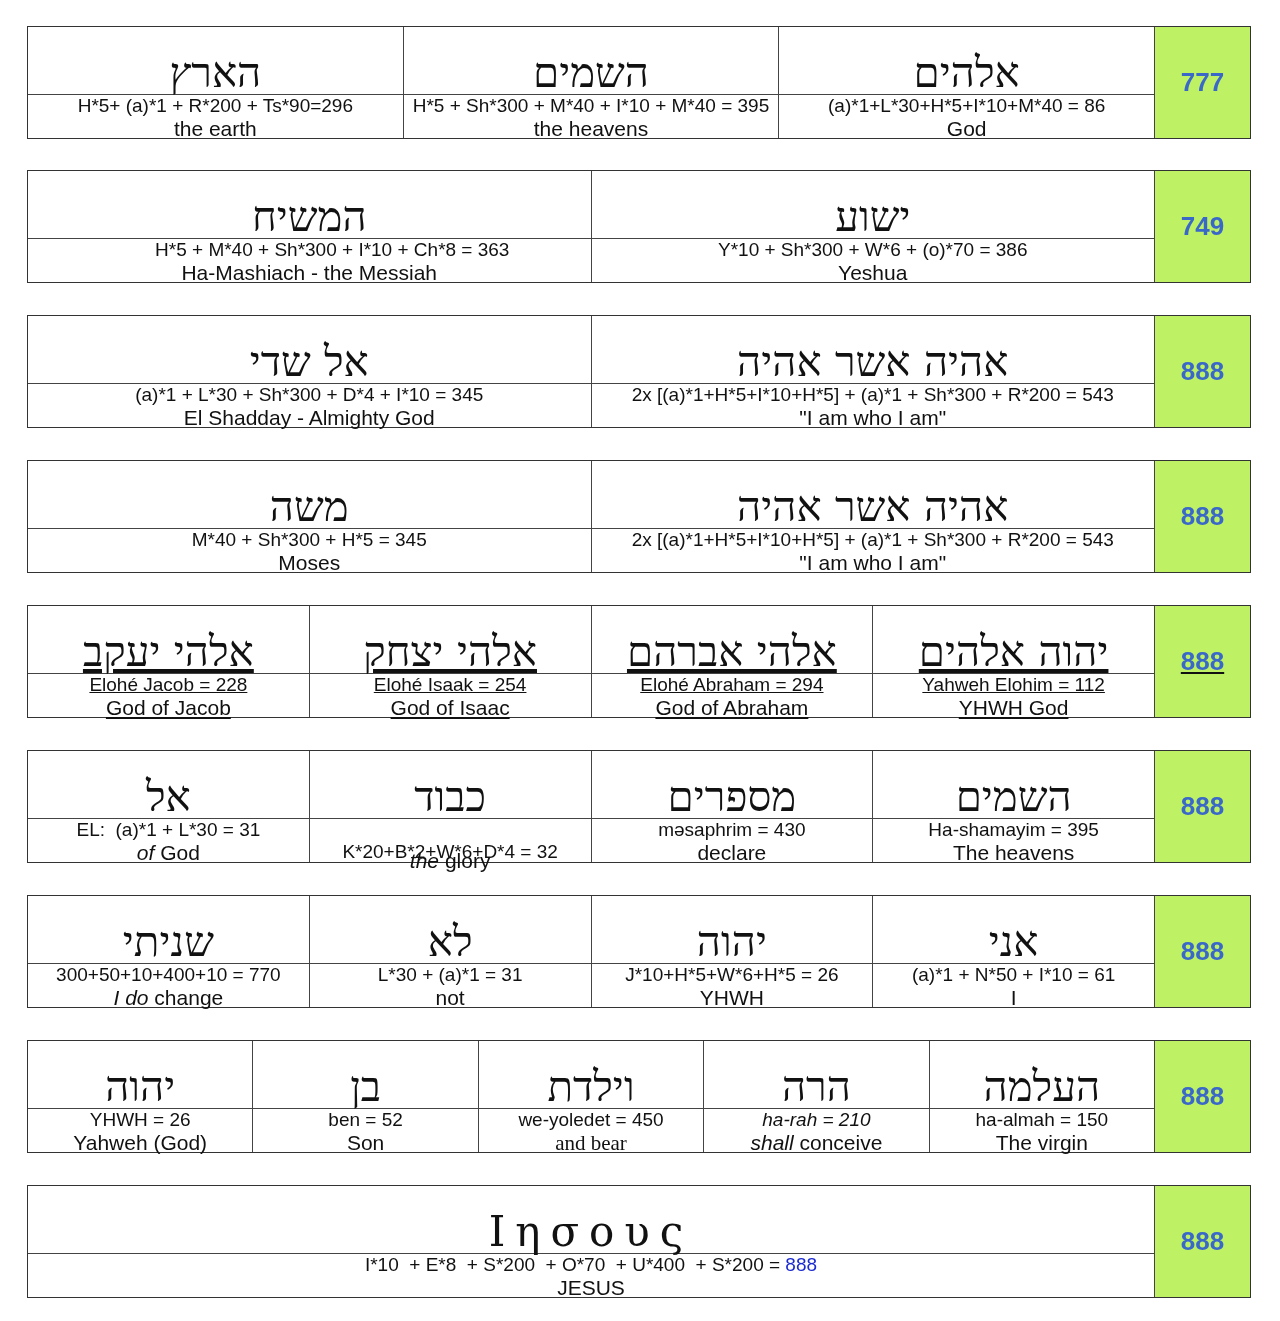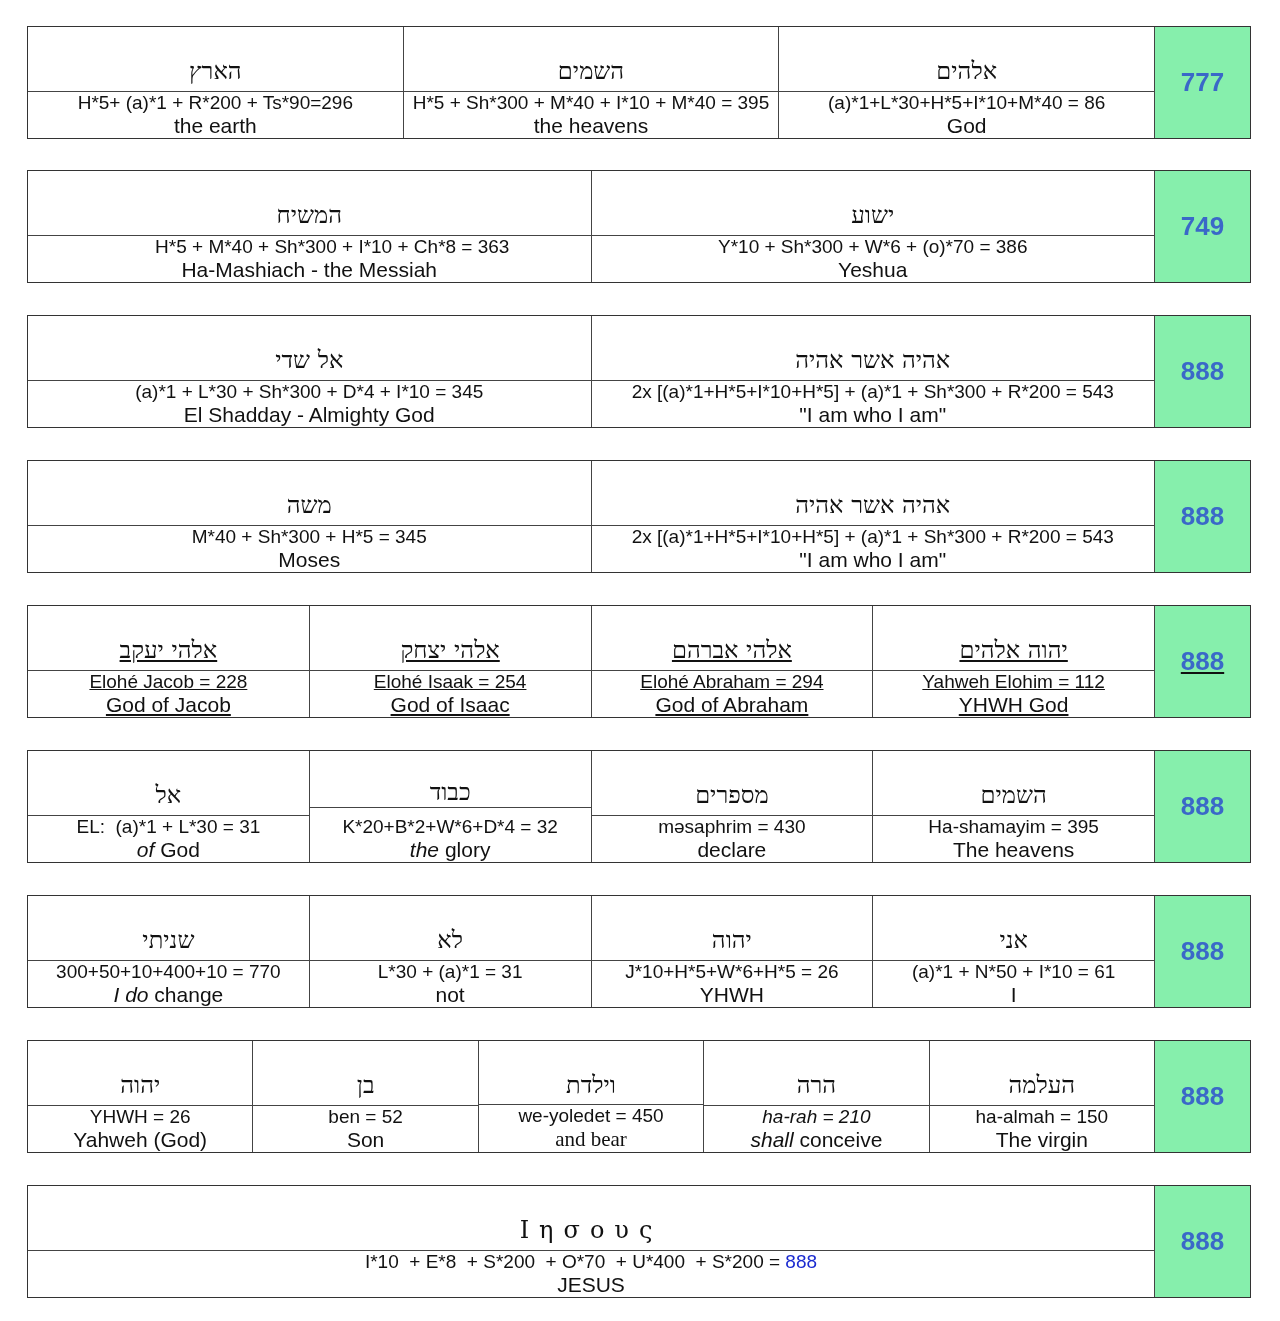--- a/index.html
+++ b/index.html
@@ -7,7 +7,7 @@
   .block { position: absolute; left: 27px; width: 1224px; height: 113px; border: 1.5px solid #333; box-sizing: border-box; display: flex; background: #fff; }
   .cells { flex: 1; display: flex; }
   .cell { flex: 1; display: flex; flex-direction: column; border-right: 1.5px solid #444; box-sizing: border-box; min-width: 0; }
-  .cell .heb { height: 52px; border-bottom: 1.5px solid #444; display: flex; align-items: center; justify-content: center; font-family: "DejaVu Serif", serif; font-size: 24px; direction: rtl; color: #111; line-height: 1; margin-top: 25px; }
+  .cell .heb { height: 52px; border-bottom: 1.5px solid #444; display: flex; align-items: center; justify-content: center; font-family: "DejaVu Serif", serif; font-size: 42px; direction: rtl; color: #111; line-height: 1; margin-top: 25px; }
   .cell .formula { height: 30px; display: flex; align-items: flex-end; justify-content: center; font-size: 19px; white-space: nowrap; }
   .cell .meaning { flex: 1; display: flex; align-items: center; justify-content: center; font-size: 21px; white-space: nowrap; }
   .total { width: 95px; flex: 0 0 95px; background: #86efac; display: flex; align-items: center; justify-content: center; font-weight: bold; font-size: 26px; color: #3a68c8; }

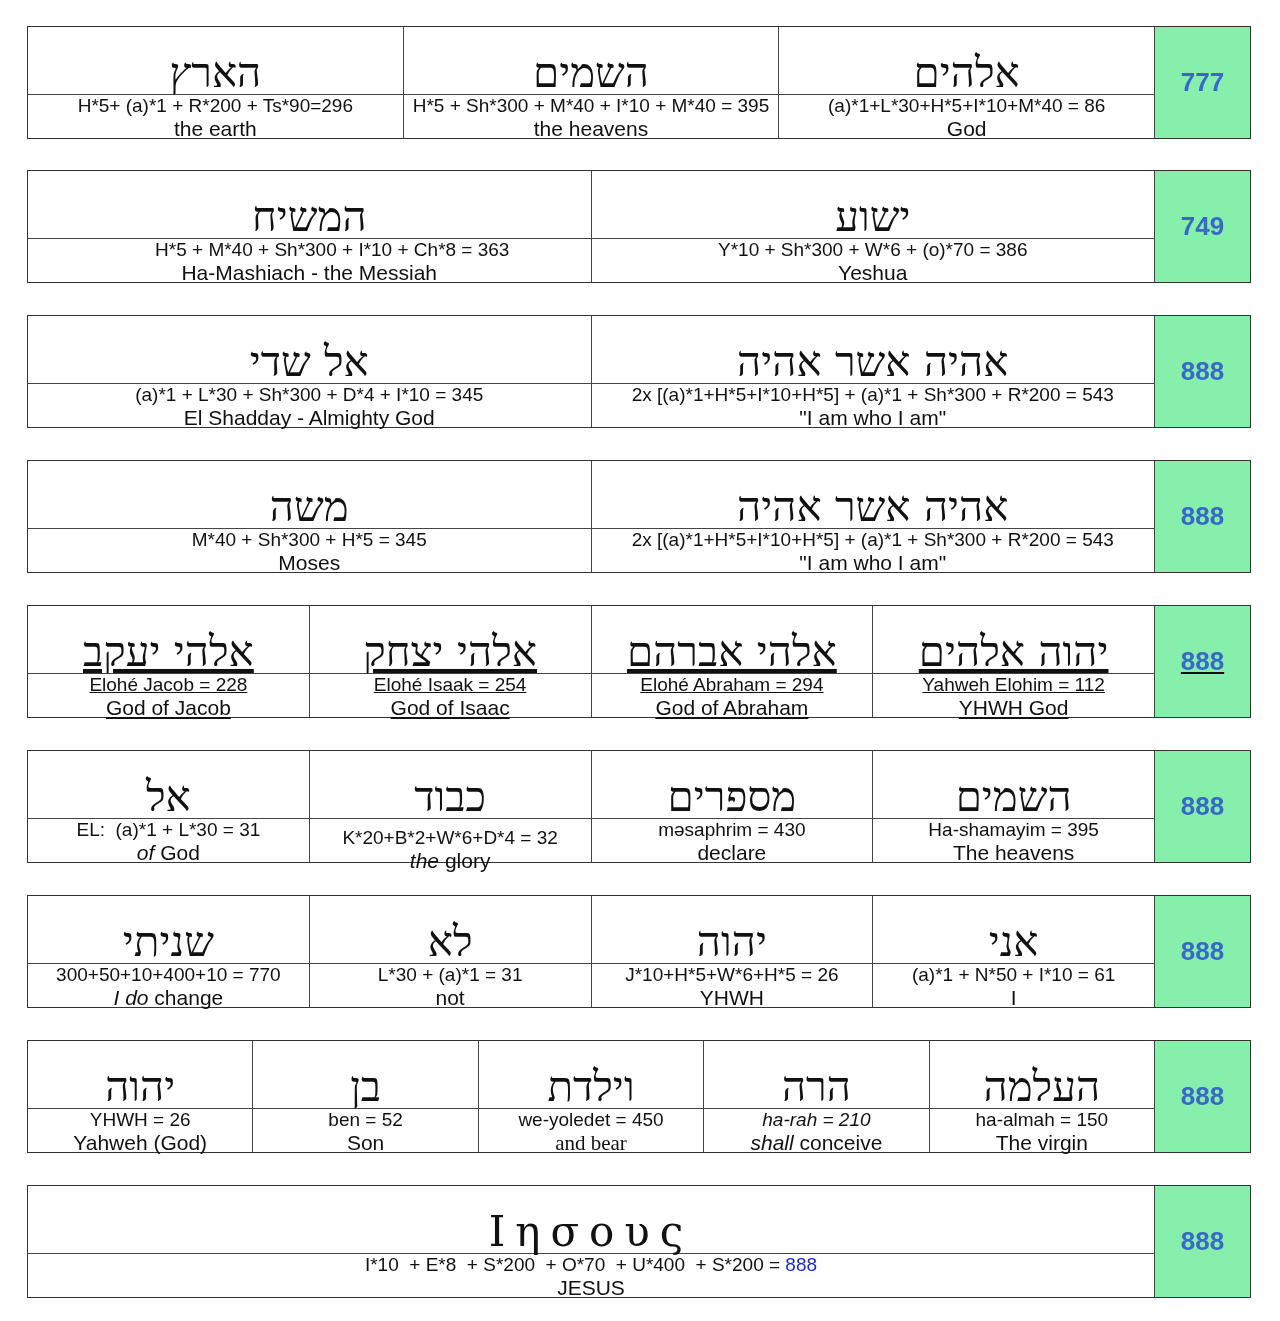--- a/index.html
+++ b/index.html
@@ -10,7 +10,7 @@
   .cell .heb { height: 52px; border-bottom: 1.5px solid #444; display: flex; align-items: center; justify-content: center; font-family: "DejaVu Serif", serif; font-size: 42px; direction: rtl; color: #111; line-height: 1; margin-top: 25px; }
   .cell .formula { height: 30px; display: flex; align-items: flex-end; justify-content: center; font-size: 19px; white-space: nowrap; }
   .cell .meaning { flex: 1; display: flex; align-items: center; justify-content: center; font-size: 21px; white-space: nowrap; }
-  .total { width: 95px; flex: 0 0 95px; background: #86efac; display: flex; align-items: center; justify-content: center; font-weight: bold; font-size: 26px; color: #3a68c8; }
+  .total { width: 95px; flex: 0 0 95px; background: #bef264; display: flex; align-items: center; justify-content: center; font-weight: bold; font-size: 26px; color: #3a68c8; }
   .greek { font-family: "DejaVu Serif", serif; direction: ltr; letter-spacing: 10px; font-size: 36px; }
   .blue { color: #1a2ad0; }
   i { font-style: italic; }

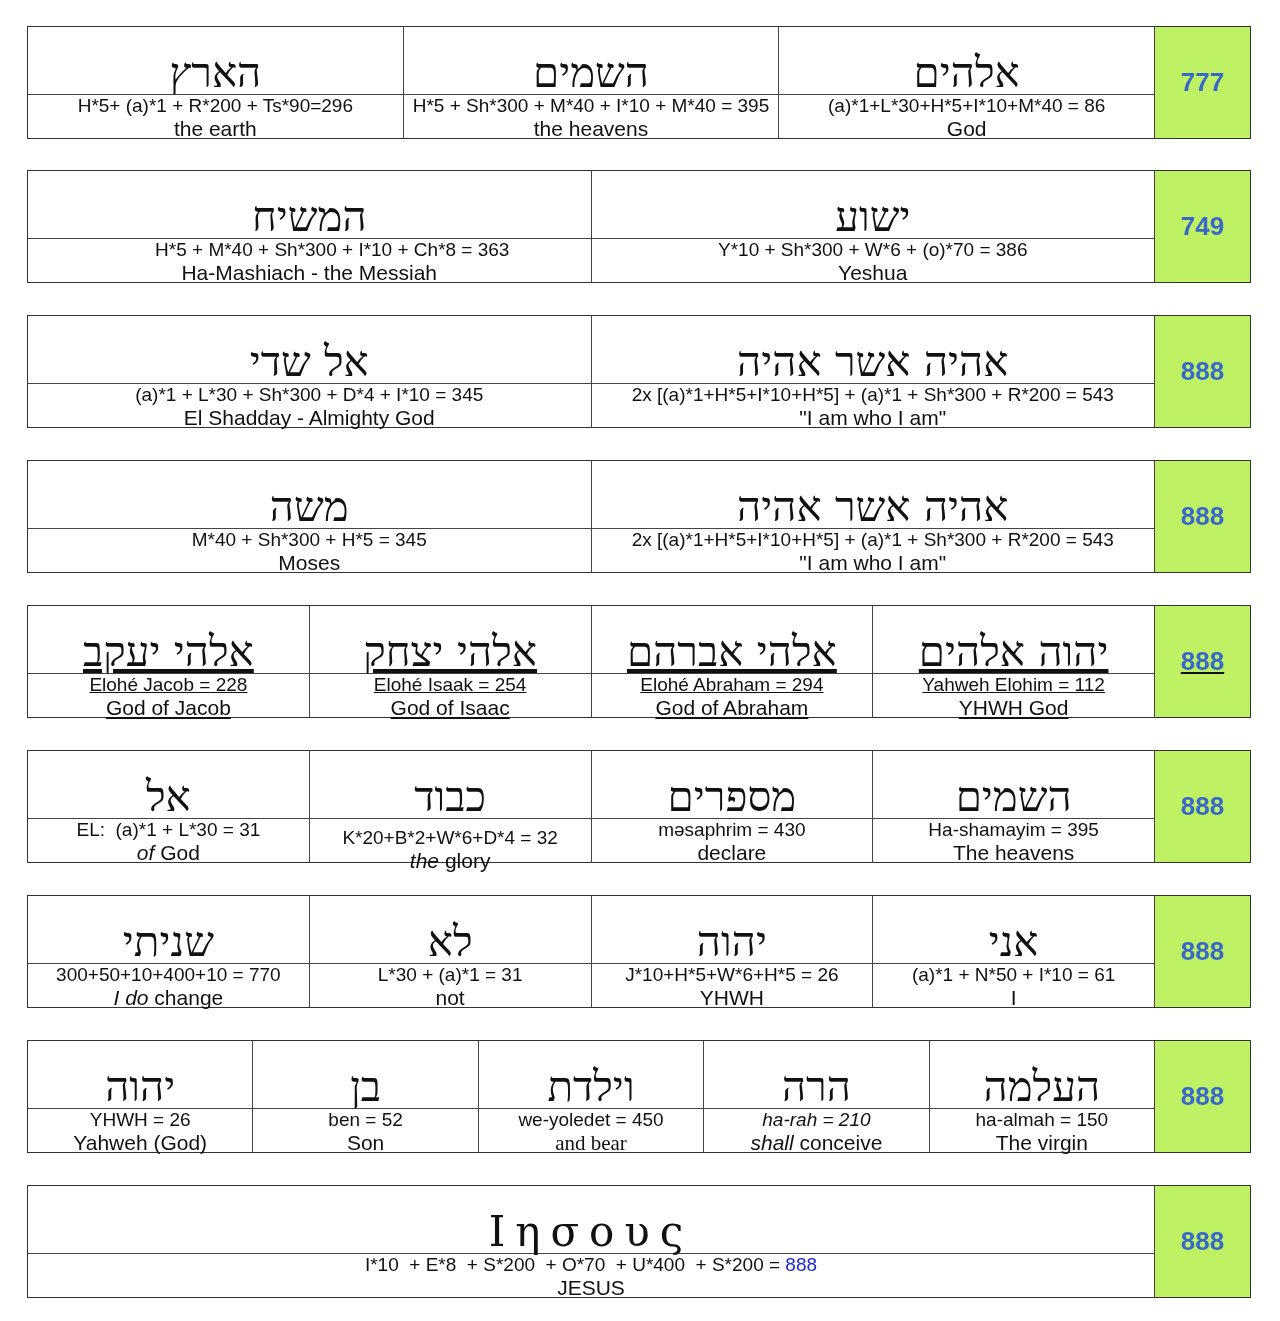--- a/index.html
+++ b/index.html
@@ -8,7 +8,7 @@
   .cells { flex: 1; display: flex; }
   .cell { flex: 1; display: flex; flex-direction: column; border-right: 1.5px solid #444; box-sizing: border-box; min-width: 0; }
   .cell .heb { height: 52px; border-bottom: 1.5px solid #444; display: flex; align-items: center; justify-content: center; font-family: "DejaVu Serif", serif; font-size: 42px; direction: rtl; color: #111; line-height: 1; margin-top: 25px; }
-  .cell .formula { height: 30px; display: flex; align-items: flex-end; justify-content: center; font-size: 19px; white-space: nowrap; }
+  .cell .formula { height: 30px; display: flex; align-items: flex-start; justify-content: center; font-size: 19px; white-space: nowrap; }
   .cell .meaning { flex: 1; display: flex; align-items: center; justify-content: center; font-size: 21px; white-space: nowrap; }
   .total { width: 95px; flex: 0 0 95px; background: #bef264; display: flex; align-items: center; justify-content: center; font-weight: bold; font-size: 26px; color: #3a68c8; }
   .greek { font-family: "DejaVu Serif", serif; direction: ltr; letter-spacing: 10px; font-size: 36px; }

